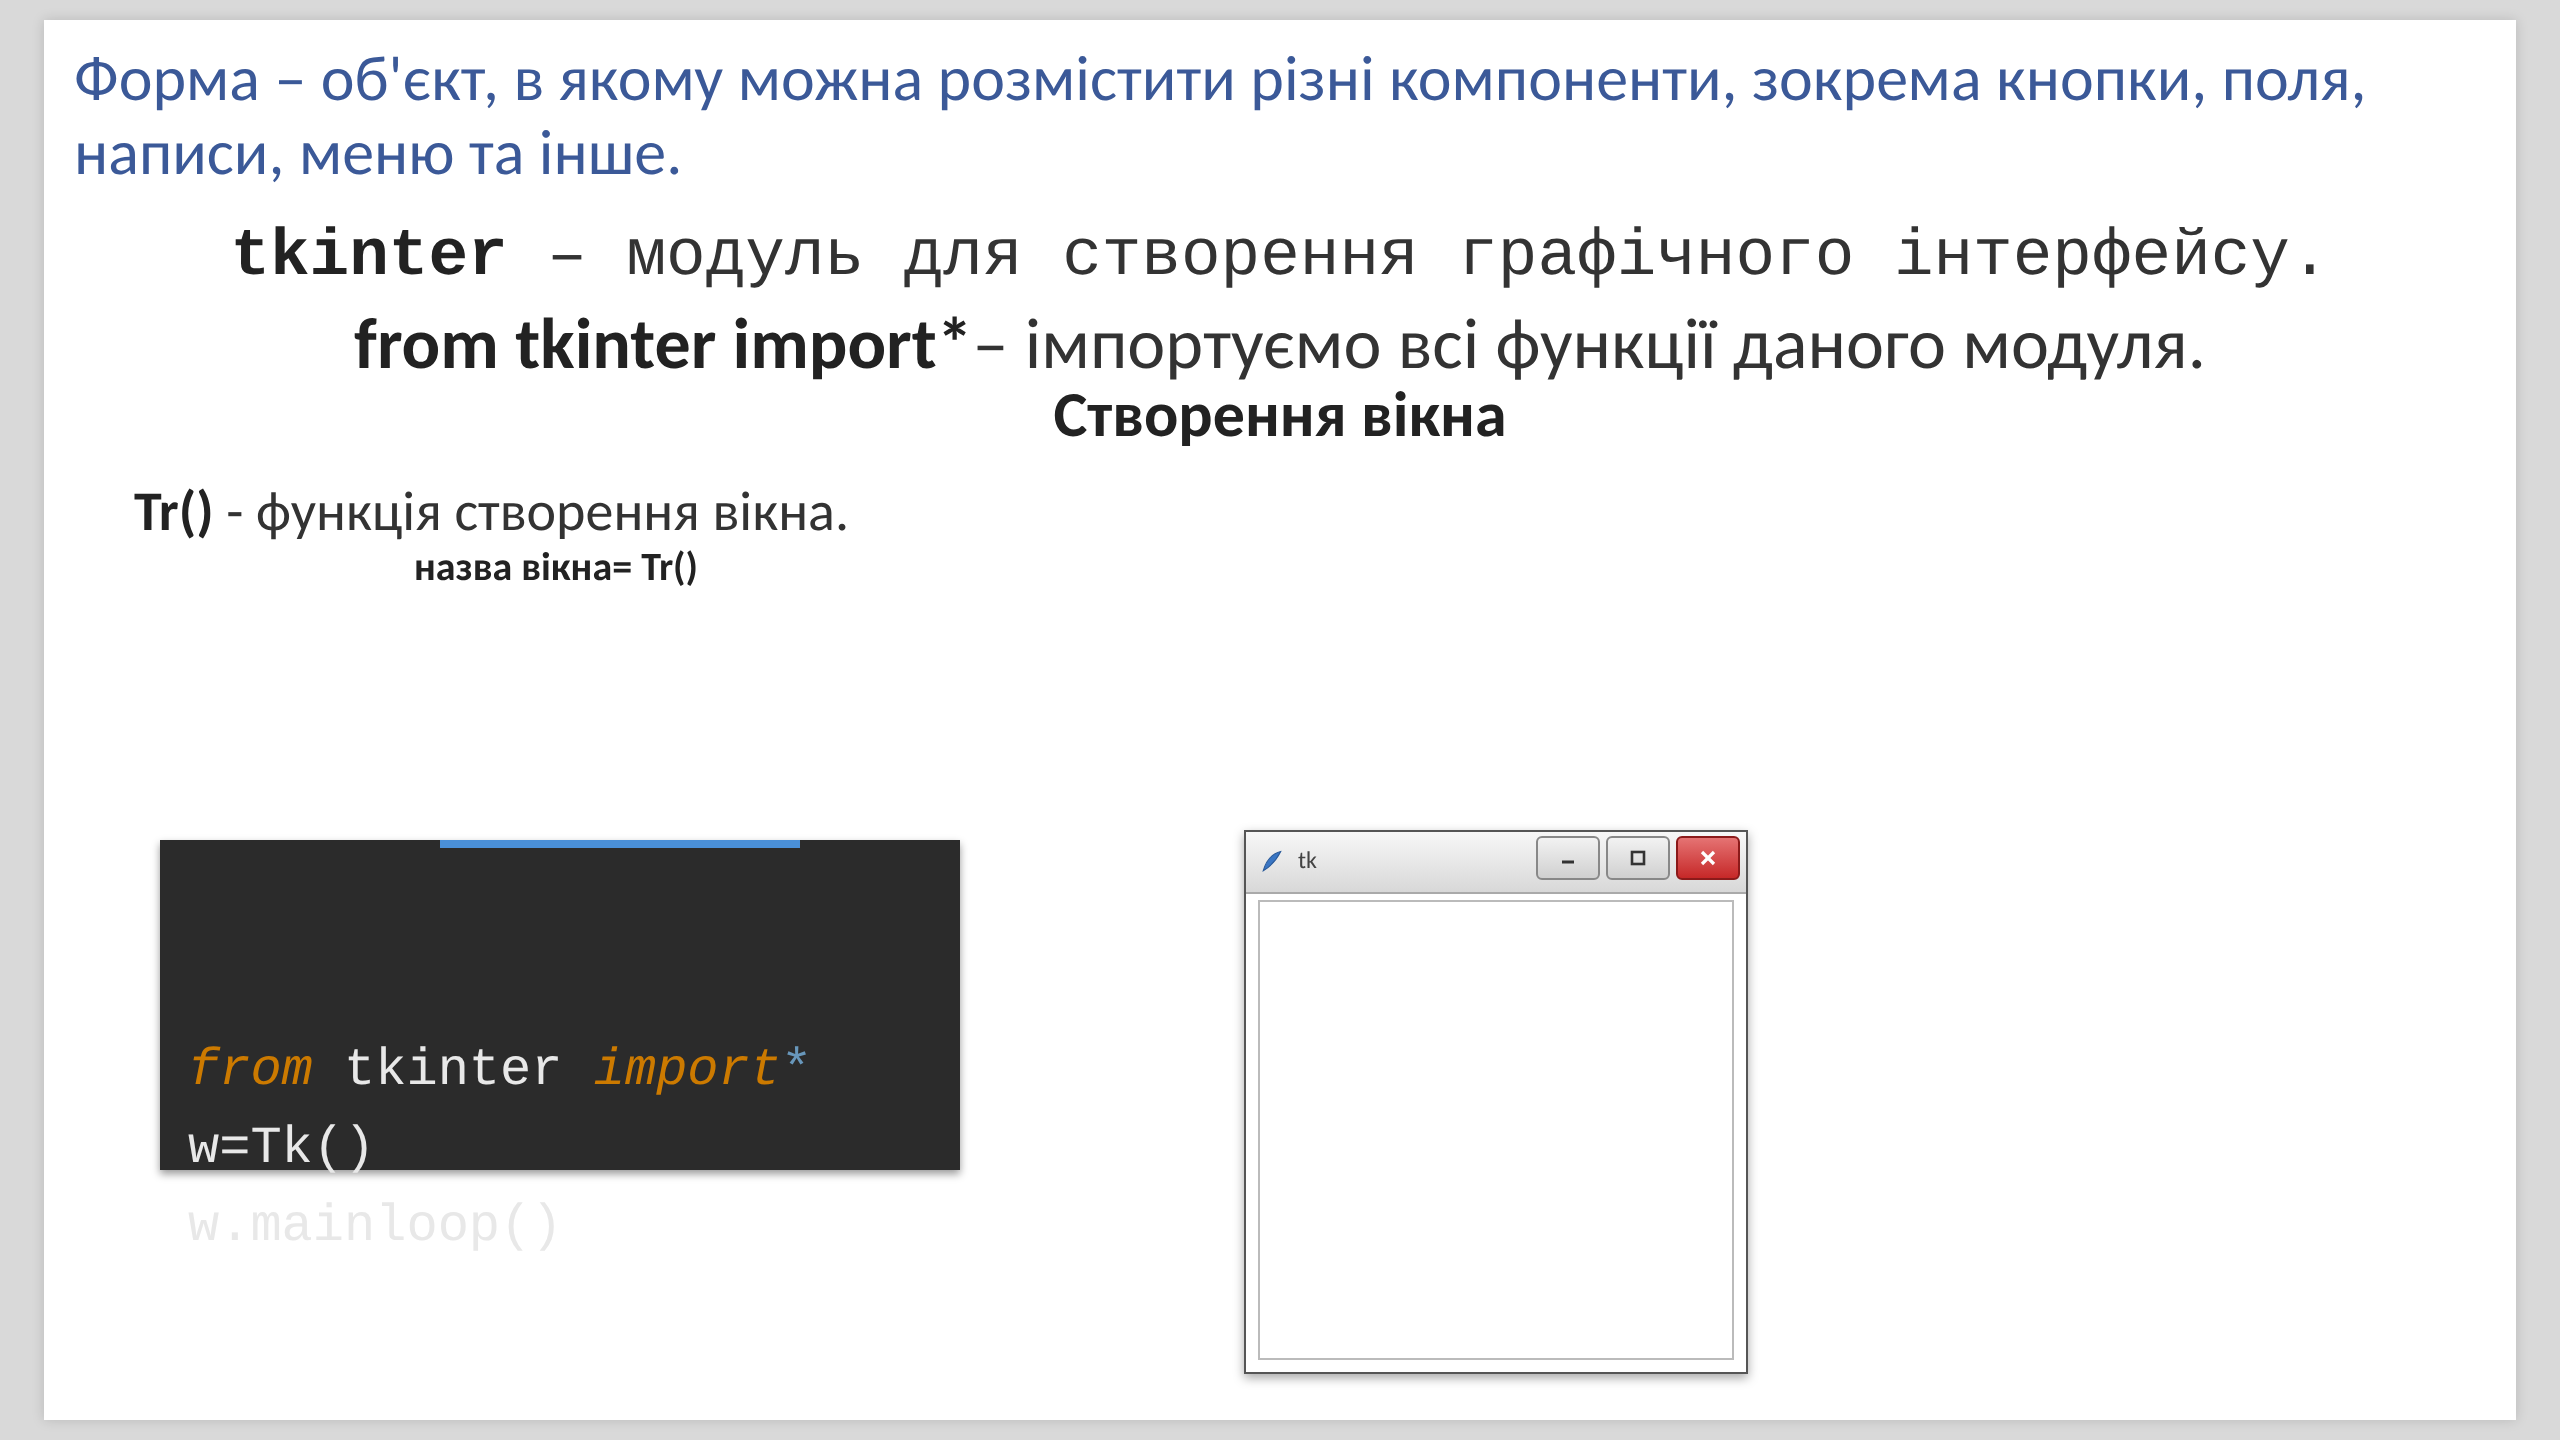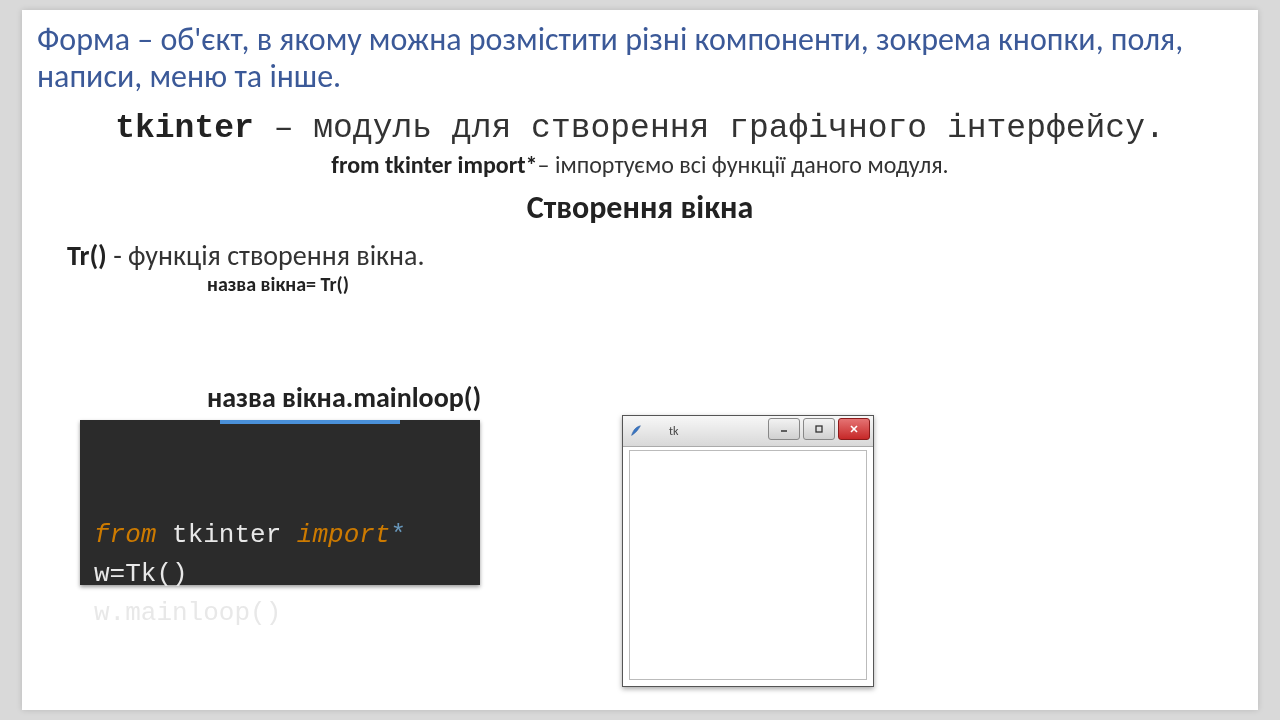--- a/index.html
+++ b/index.html
@@ -43,7 +43,7 @@
     left: 0; right: 0;
     top: 140px;
     text-align: center;
-    font-size: 24px;
+    font-size: 36px;
     color: #333;
   }
   .heading-create {

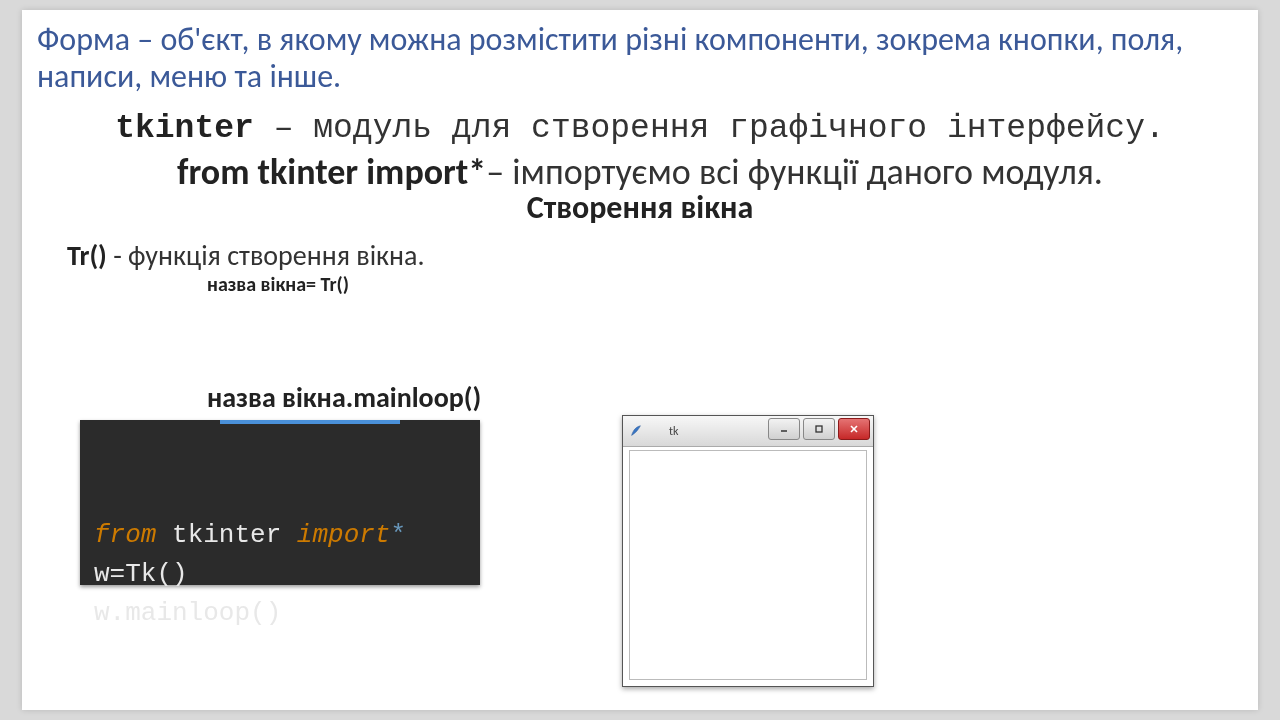--- a/index.html
+++ b/index.html
@@ -196,7 +196,6 @@
   <div class="line-nazva1">назва вікна= Tr()</div>
 
 
-  <div class="line-nazva2">назва вікна.mainloop()</div>
 
   <div class="code-block">
     <div class="tab-underline"></div>

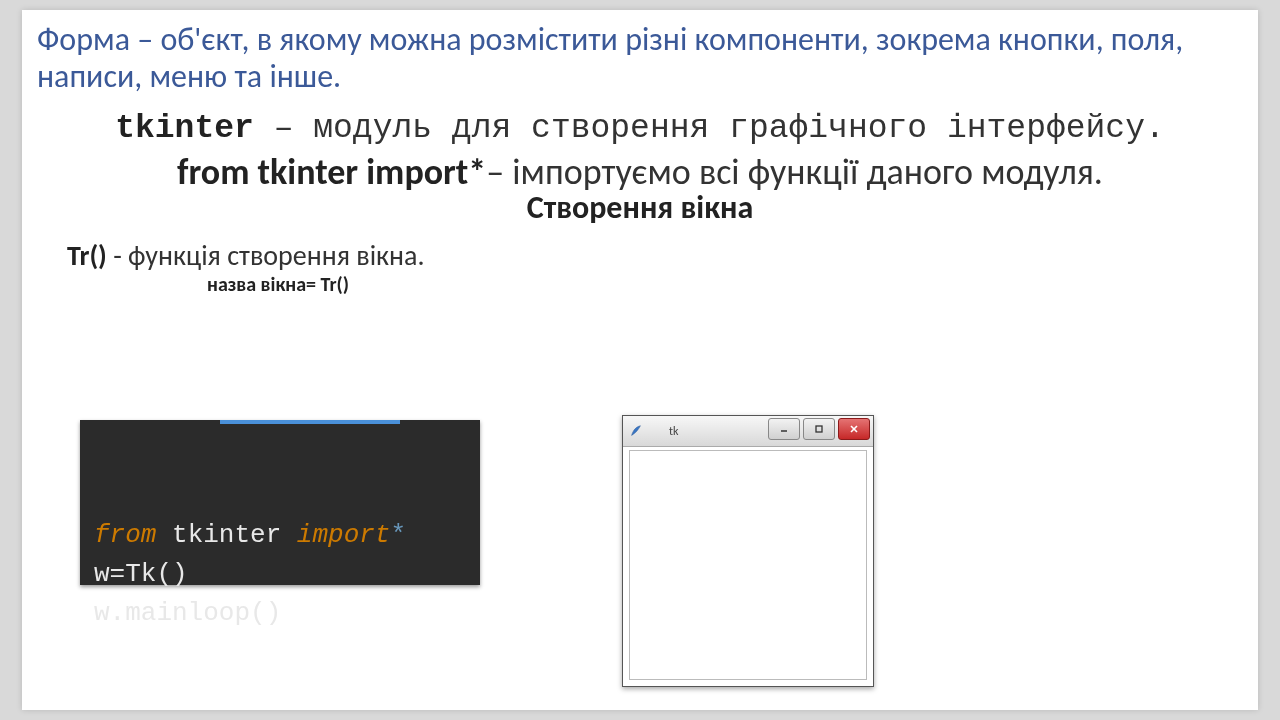--- a/index.html
+++ b/index.html
@@ -139,7 +139,6 @@
     font-size: 12px;
     color: #444;
     position: relative;
-    gap: 20px;
   }
   .tkwin .tk-icon {
     width: 14px; height: 14px;

